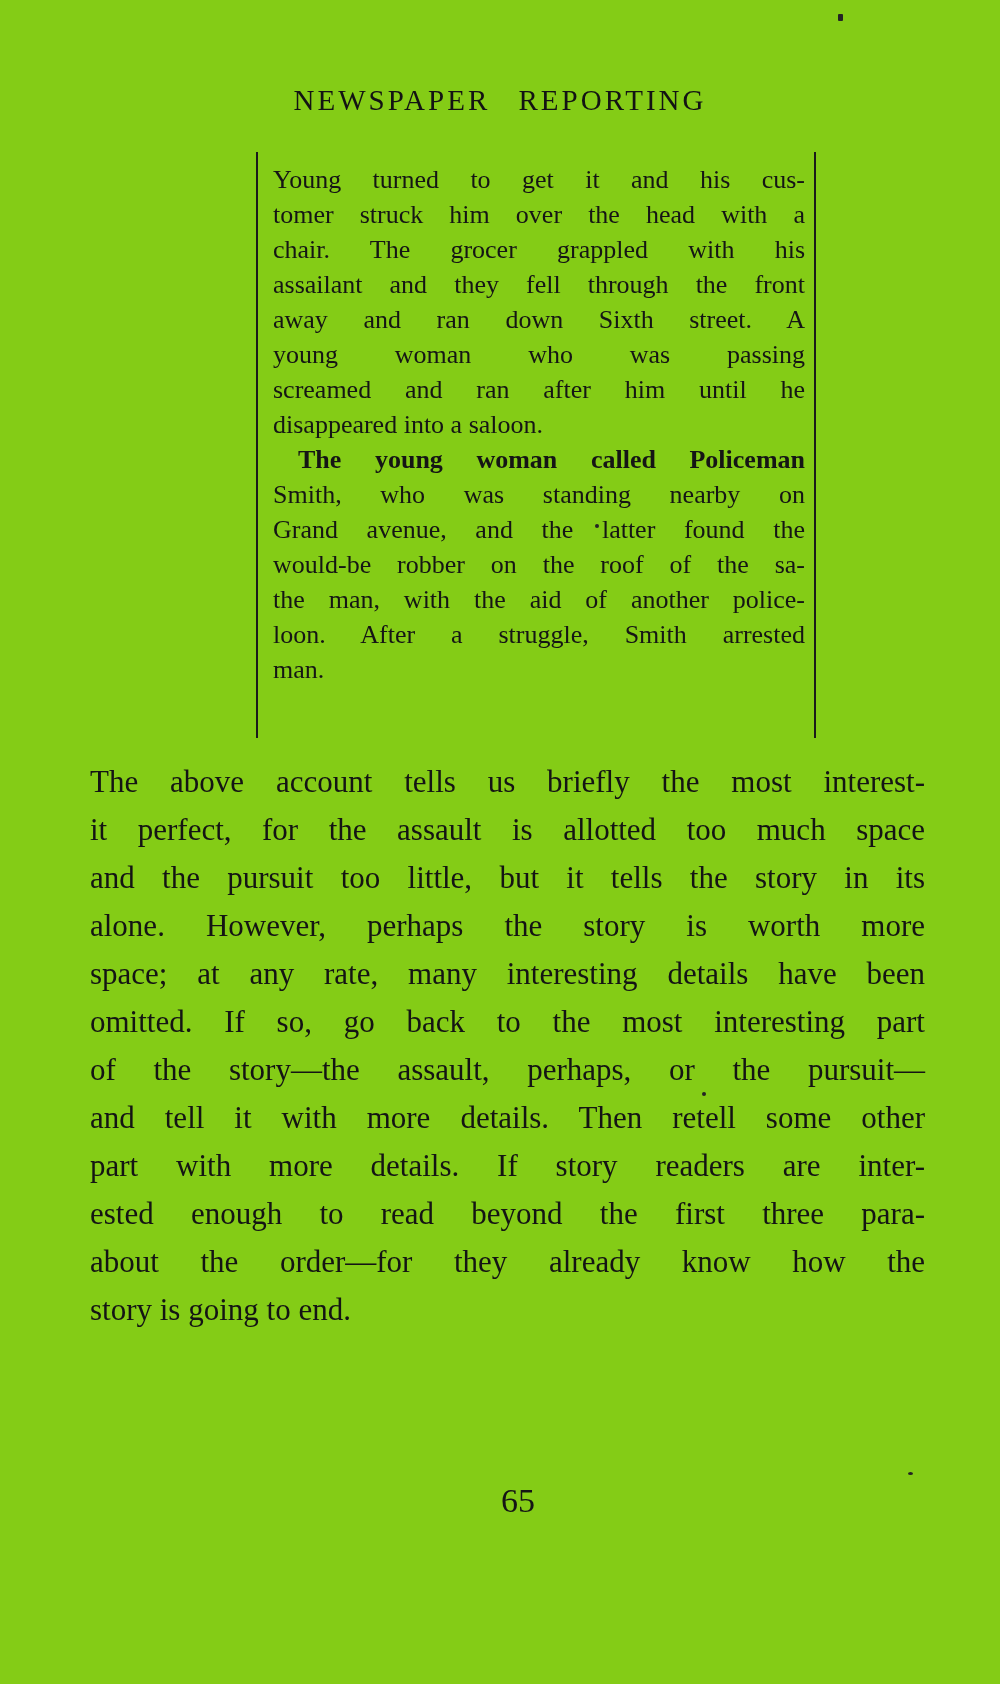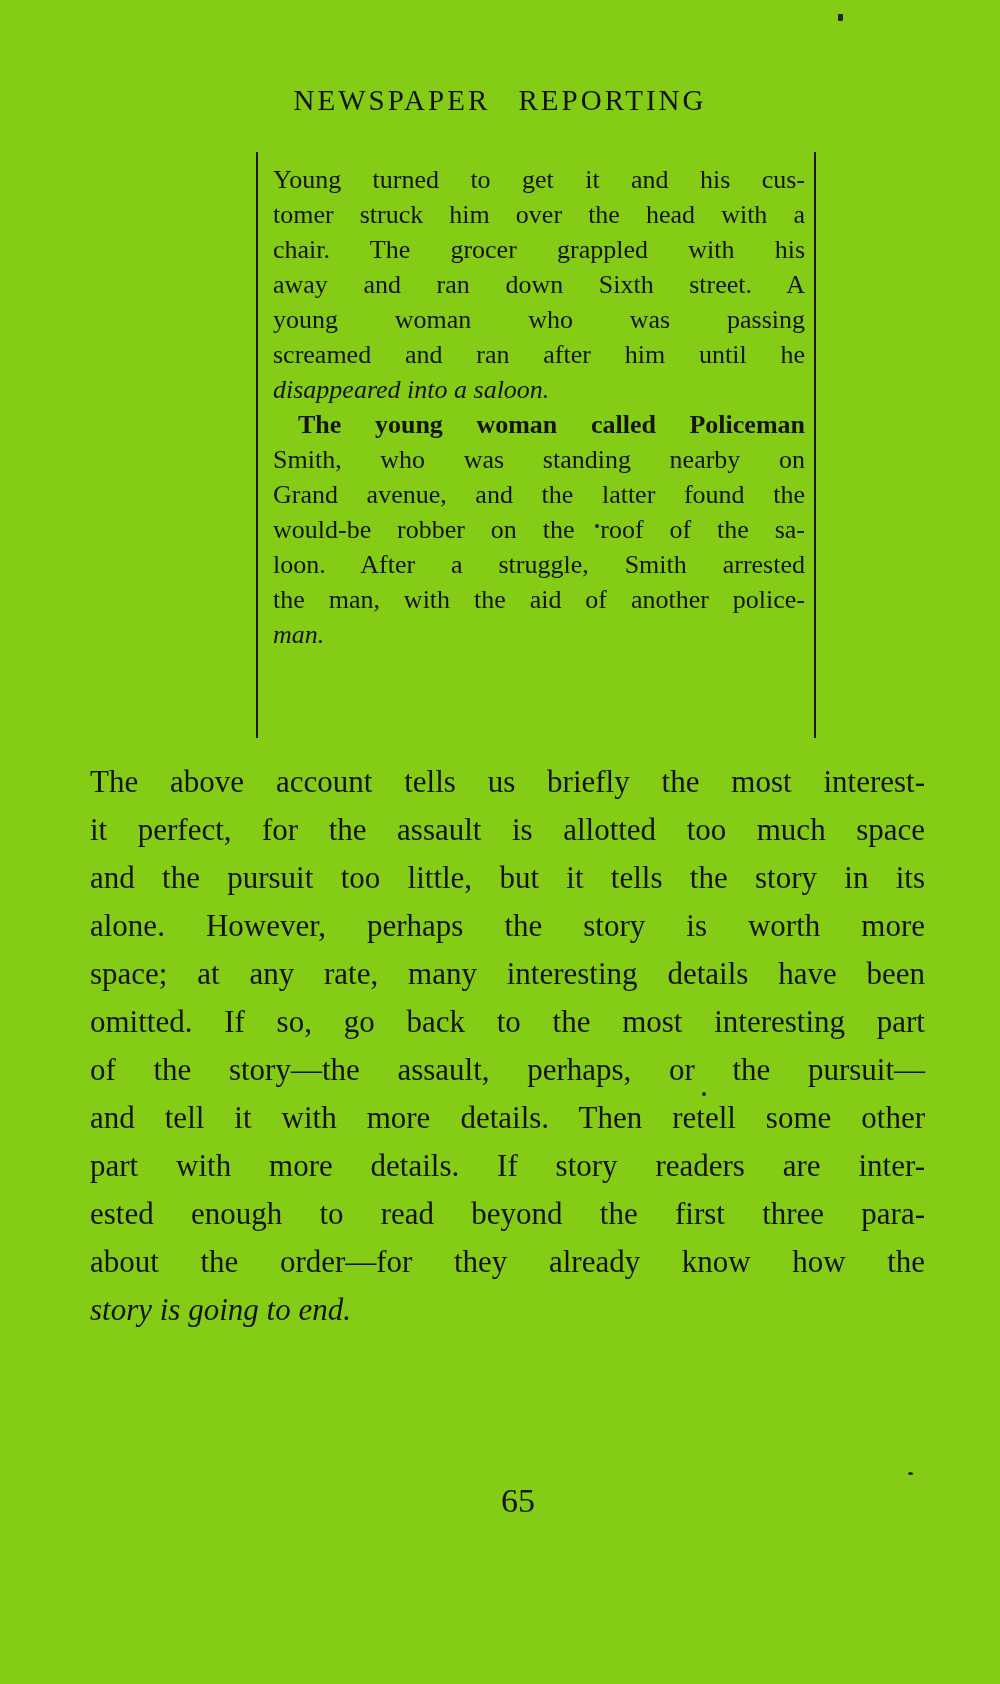--- a/index.html
+++ b/index.html
@@ -117,6 +117,7 @@
           <div class="tline">Young turned to get it and his cus-</div>
           <div class="tline">tomer struck him over the head with a</div>
           <div class="tline">chair.  The grocer grappled with his</div>
+          <div class="tline">assailant and they fell through the front</div>
           <div class="tline">away and ran down Sixth street.  A</div>
           <div class="tline">young woman who was passing</div>
           <div class="tline">screamed and ran after him until he</div>

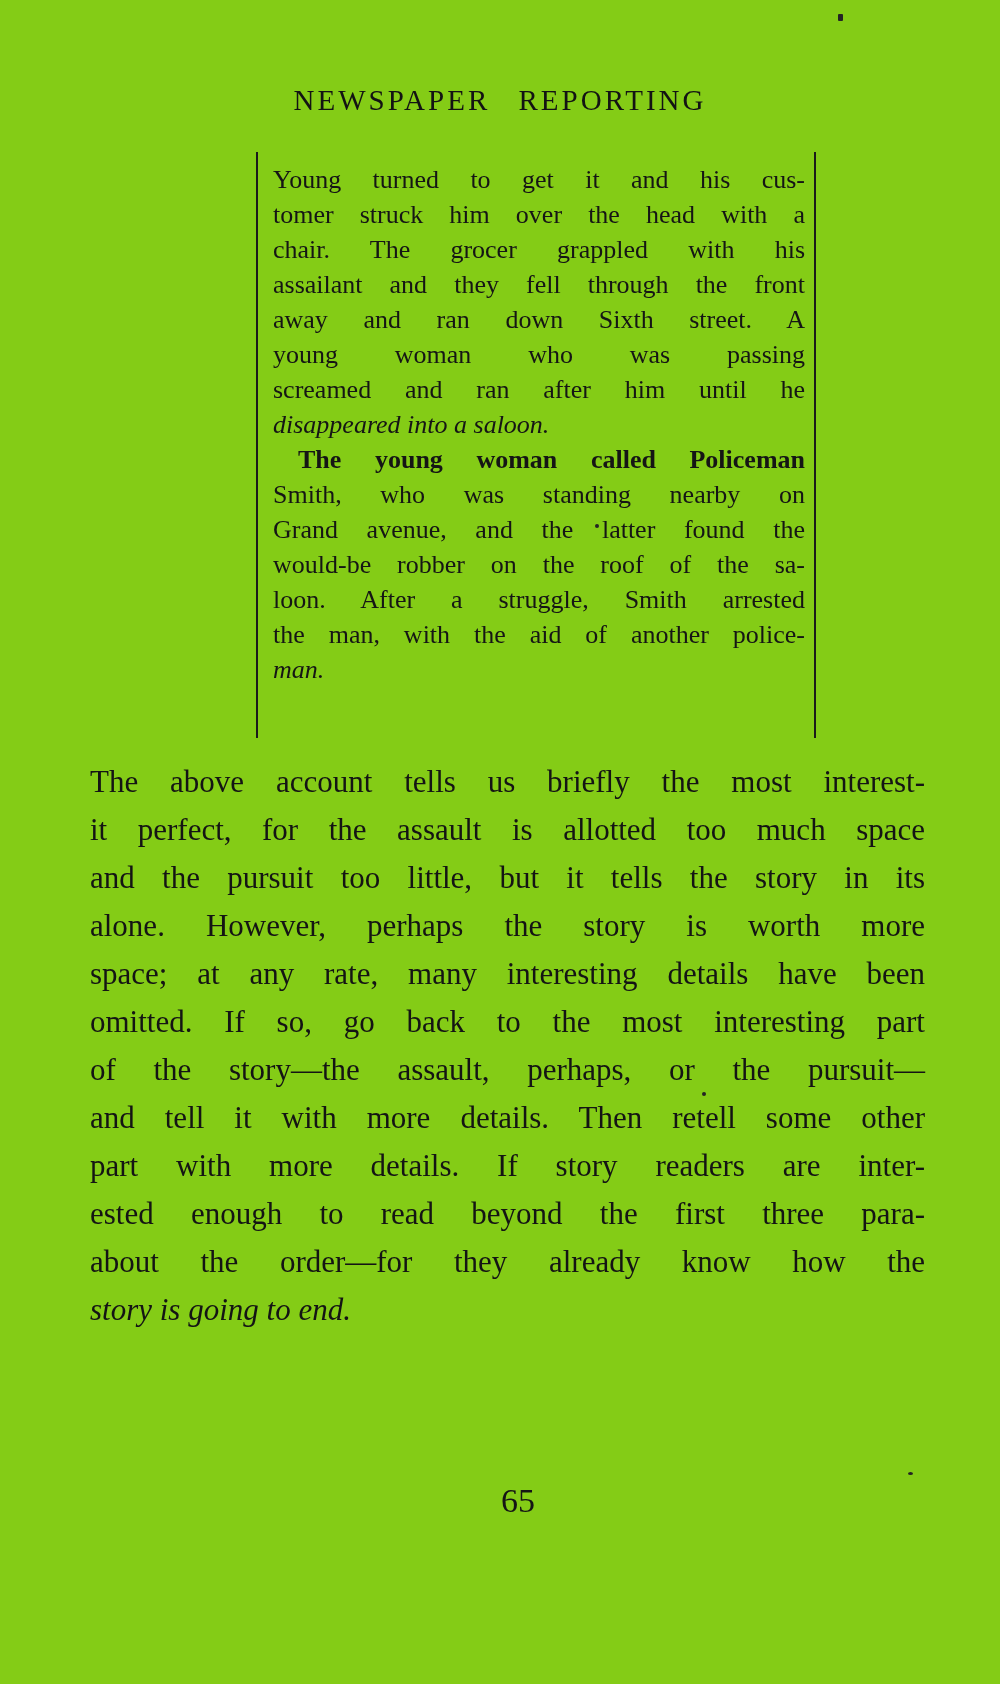--- a/index.html
+++ b/index.html
@@ -70,7 +70,6 @@
   }
   .tline.last {
     text-align-last: left;
-    font-style: italic;
   }
   
   .body-text {

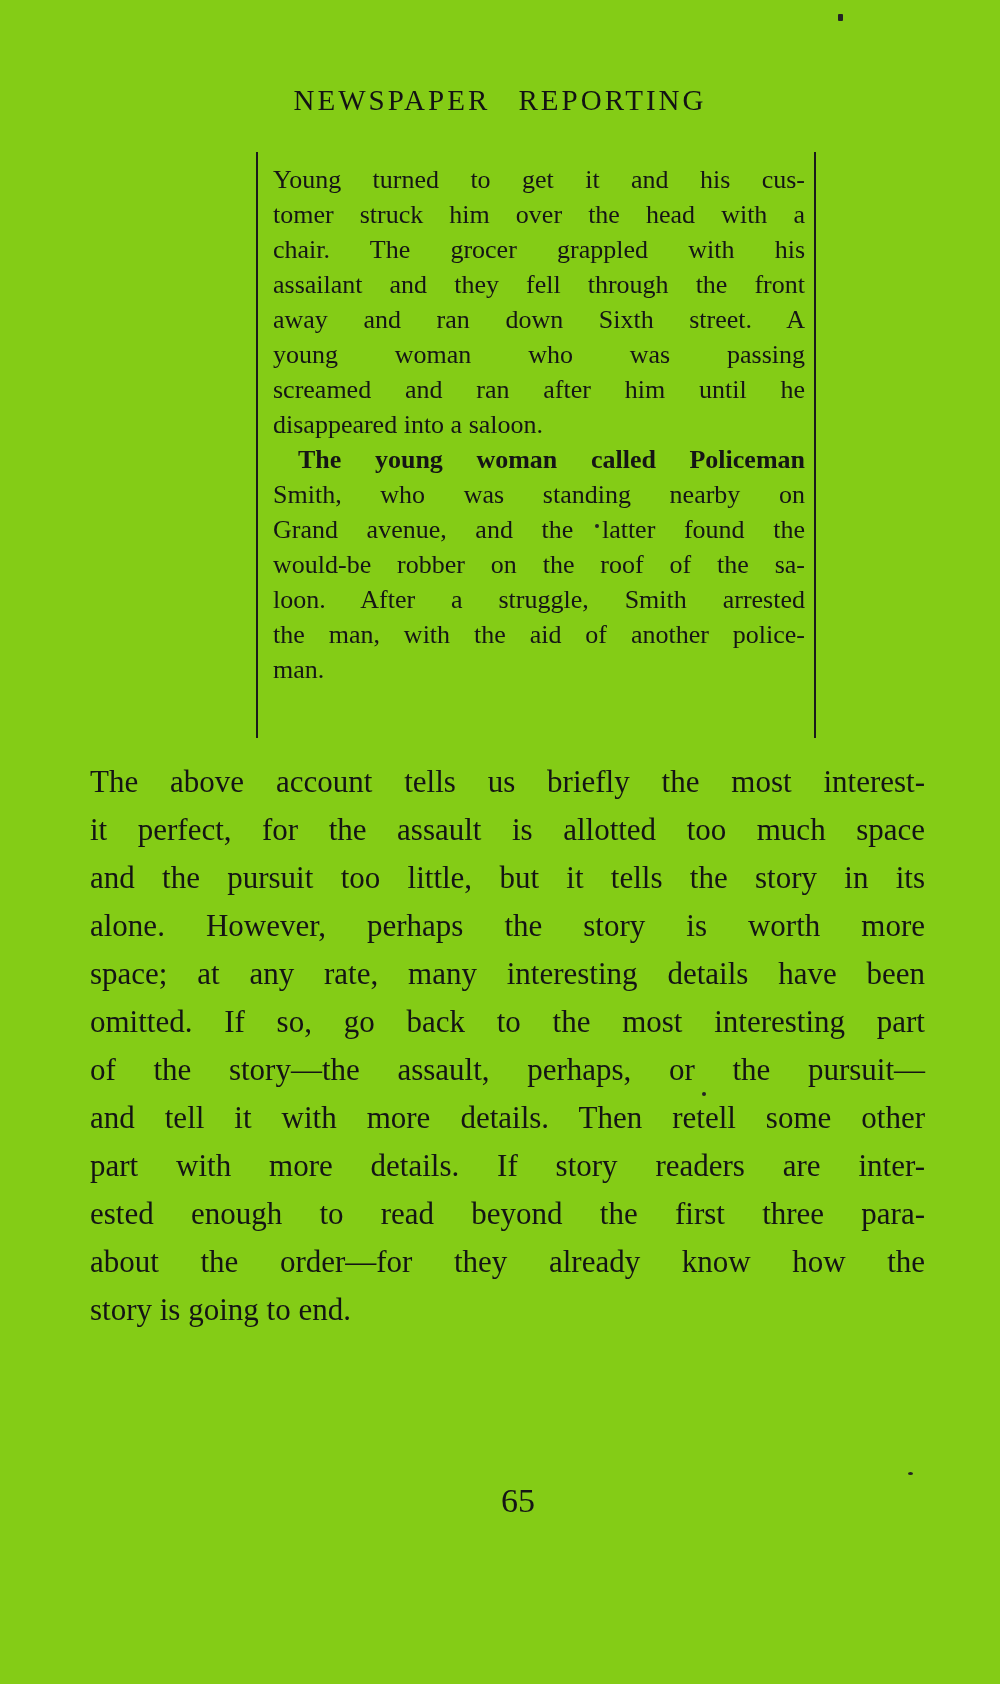--- a/index.html
+++ b/index.html
@@ -127,8 +127,8 @@
           <div class="tline">Smith, who was standing nearby on</div>
           <div class="tline">Grand avenue, and the latter found the</div>
           <div class="tline">would-be robber on the roof of the sa-</div>
+          <div class="tline">the man, with the aid of another police-</div>
           <div class="tline">loon.  After a struggle, Smith arrested</div>
-          <div class="tline">the man, with the aid of another police-</div>
           <div class="tline last">man.</div>
         </div>
     </div>

